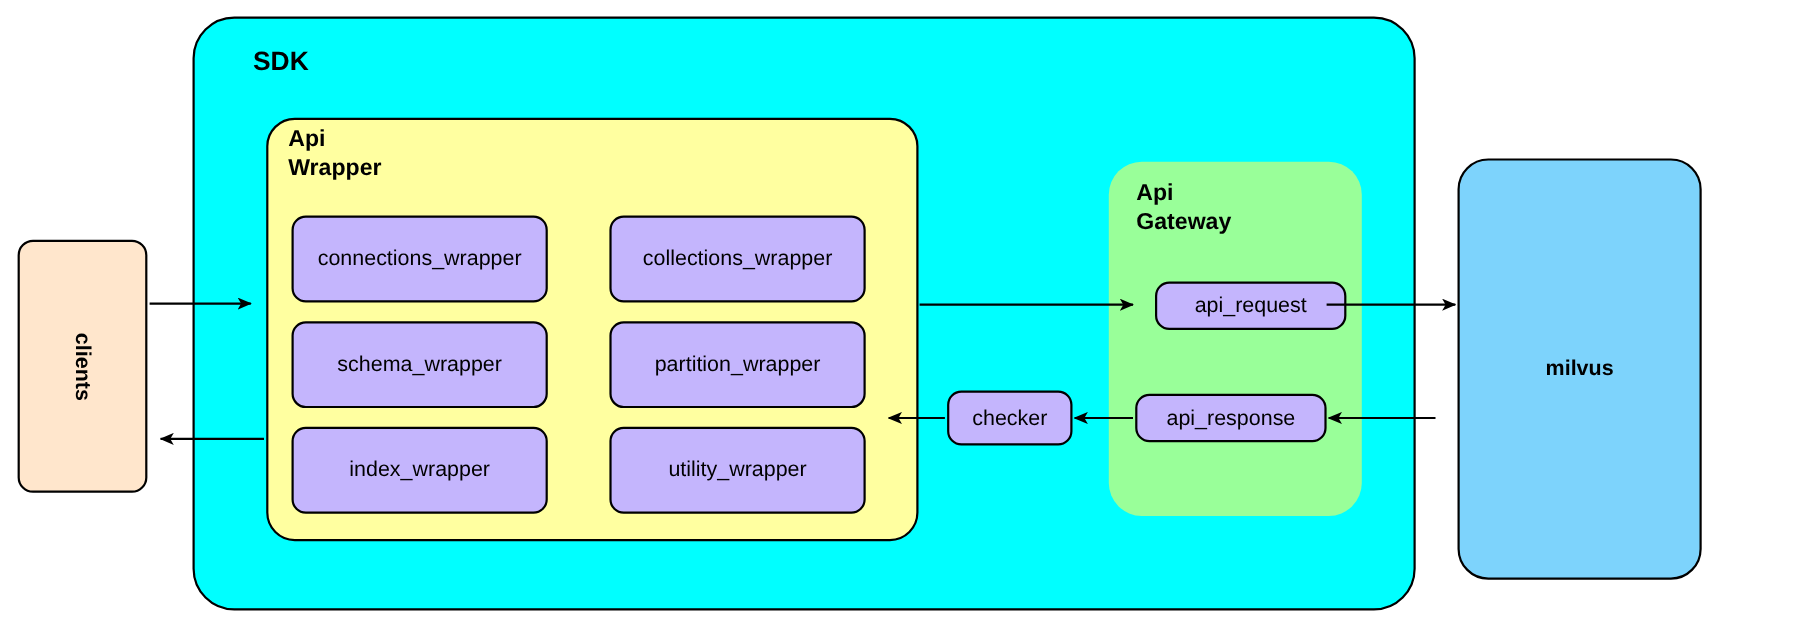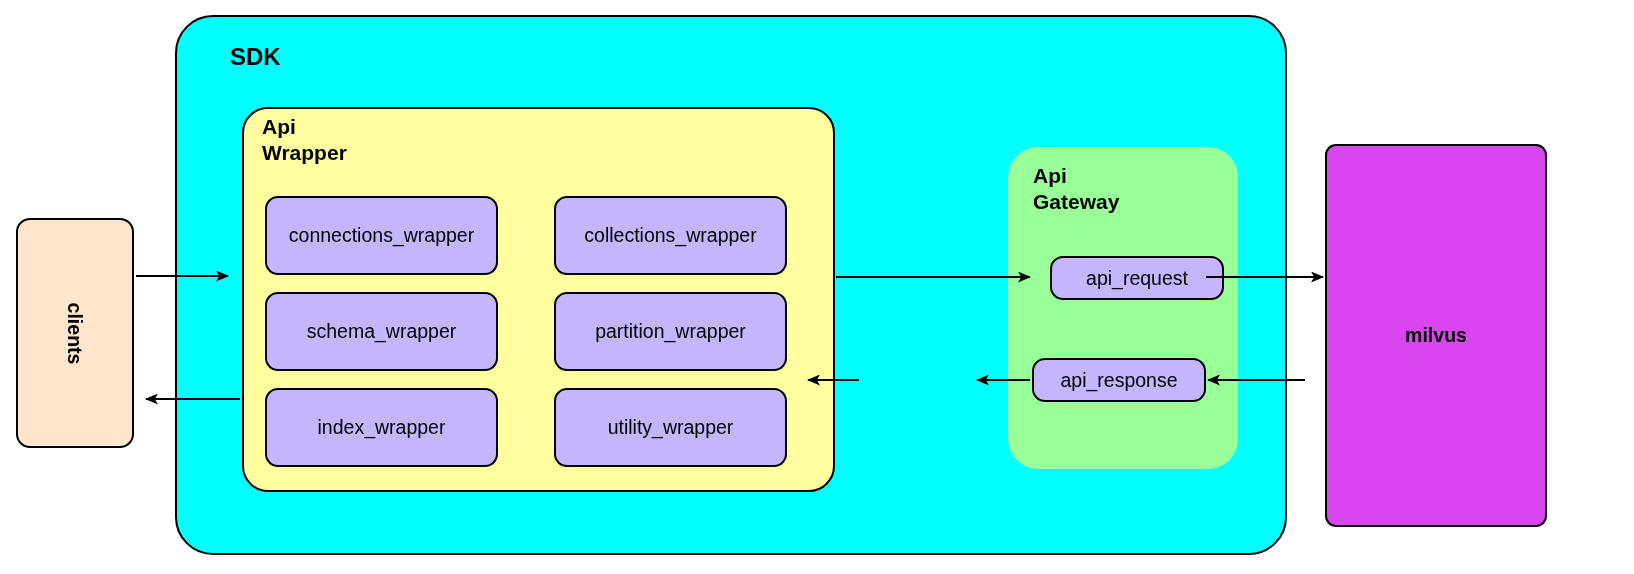--- a/index.html
+++ b/index.html
@@ -52,9 +52,9 @@
   .milvus-box {
     left: 1325px; top: 144px;
     width: 222px; height: 383px;
-    background: #d946ef;
+    background: #7dd3fc;
     border: 2px solid #000000;
-    border-radius: 11px;
+    border-radius: 28px;
   }
   
   .group-title {

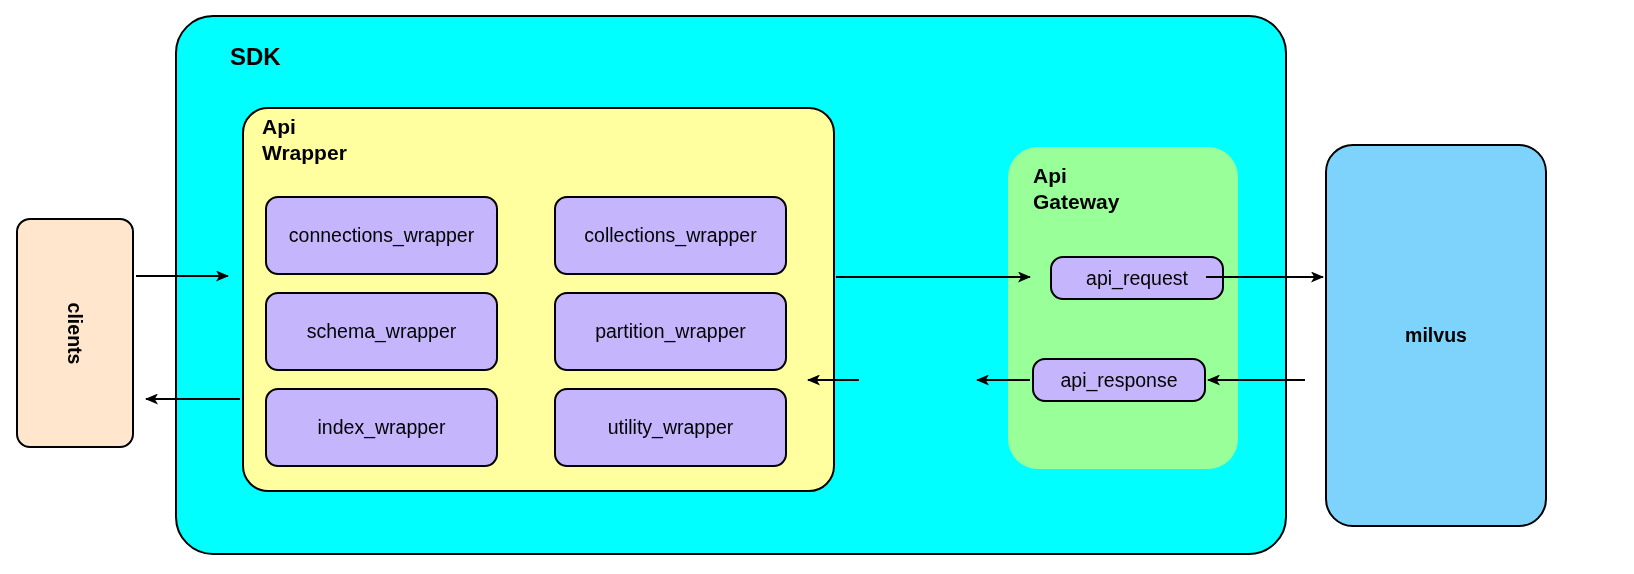--- a/index.html
+++ b/index.html
@@ -141,6 +141,7 @@
   <div class="node w-col-a w-row-3">index_wrapper</div>
   <div class="node w-col-b w-row-3">utility_wrapper</div>
 
+  <div class="node checker">checker</div>
 
   <div class="box apigateway-box"></div>
   <div class="group-title gate-title">Api

